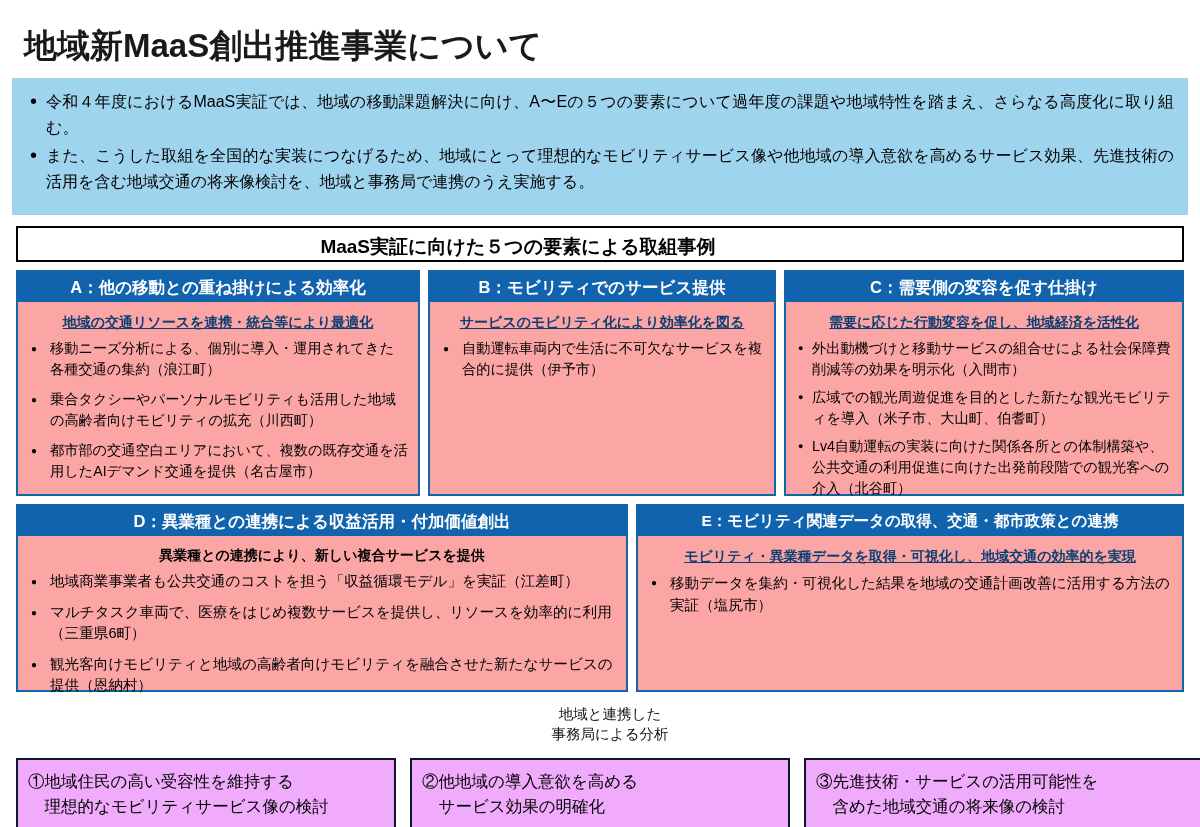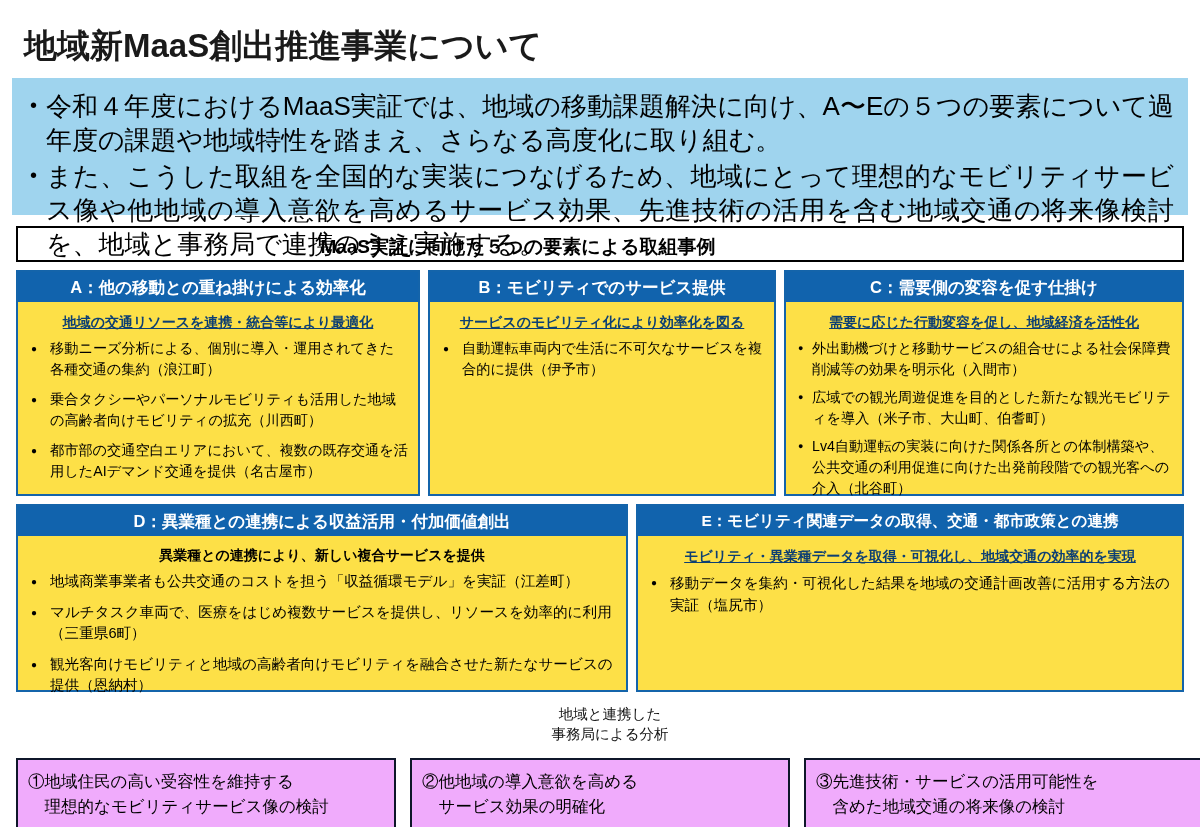--- a/index.html
+++ b/index.html
@@ -48,8 +48,8 @@
   }
   .intro li {
     position: relative;
-    font-size: 26px;
-    line-height: 34px;
+    font-size: 16px;
+    line-height: 26px;
     padding-left: 18px;
     margin-bottom: 2px;
     text-align: justify;

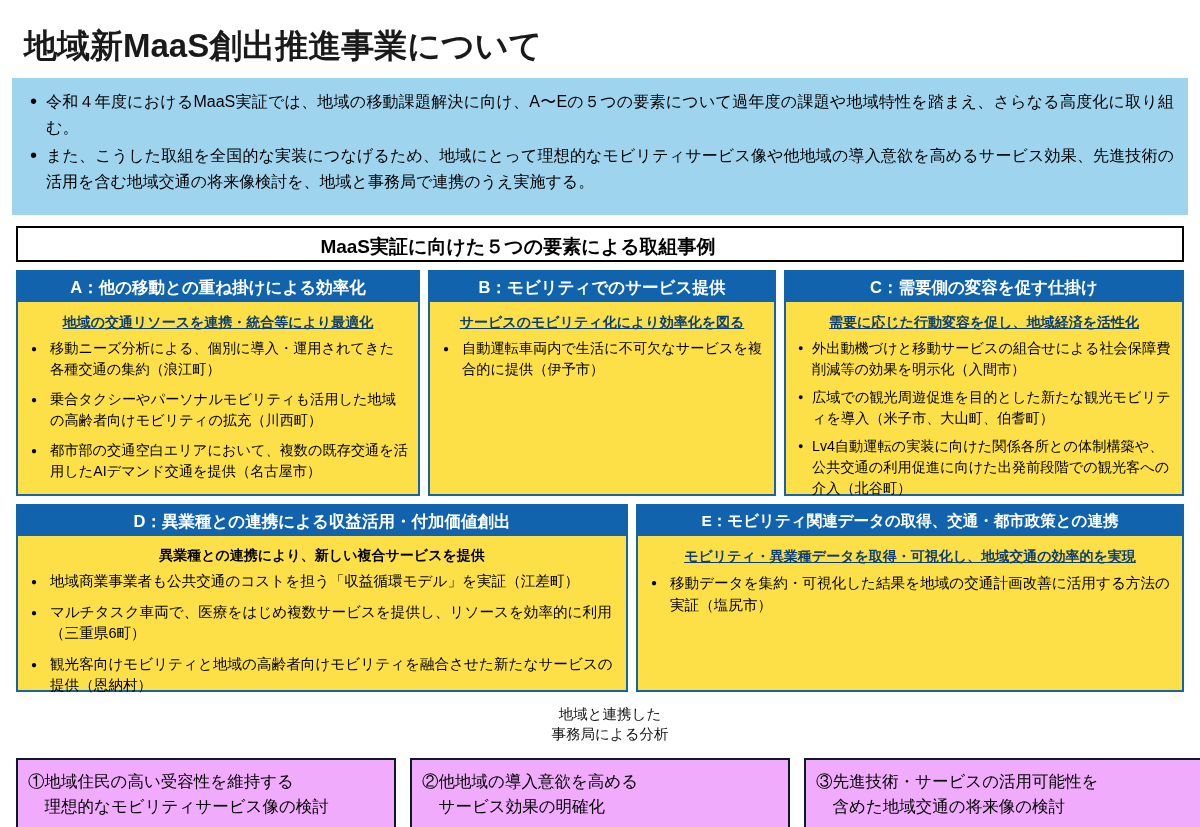--- a/index.html
+++ b/index.html
@@ -94,7 +94,7 @@
     position: absolute;
     border: 2px solid #1464aa;
     box-sizing: border-box;
-    background: #fde047;
+    background: #fca5a5;
   }
   .card-head {
     background: #1163ad;

